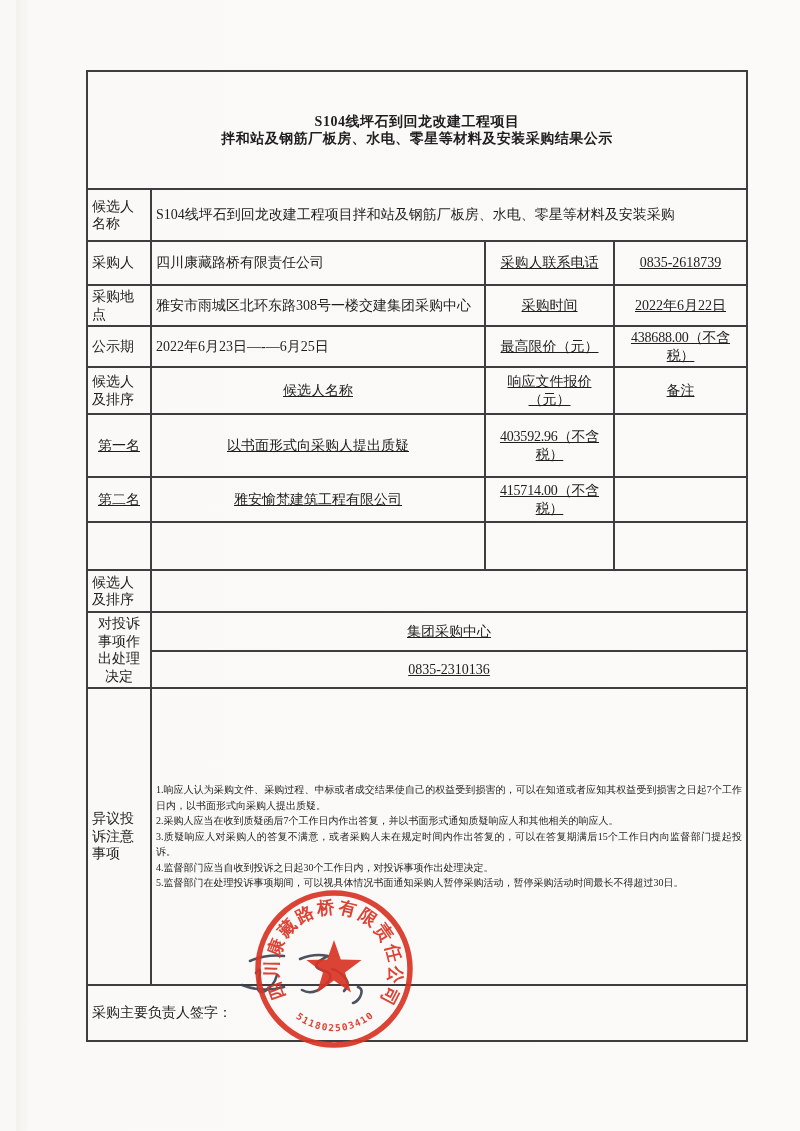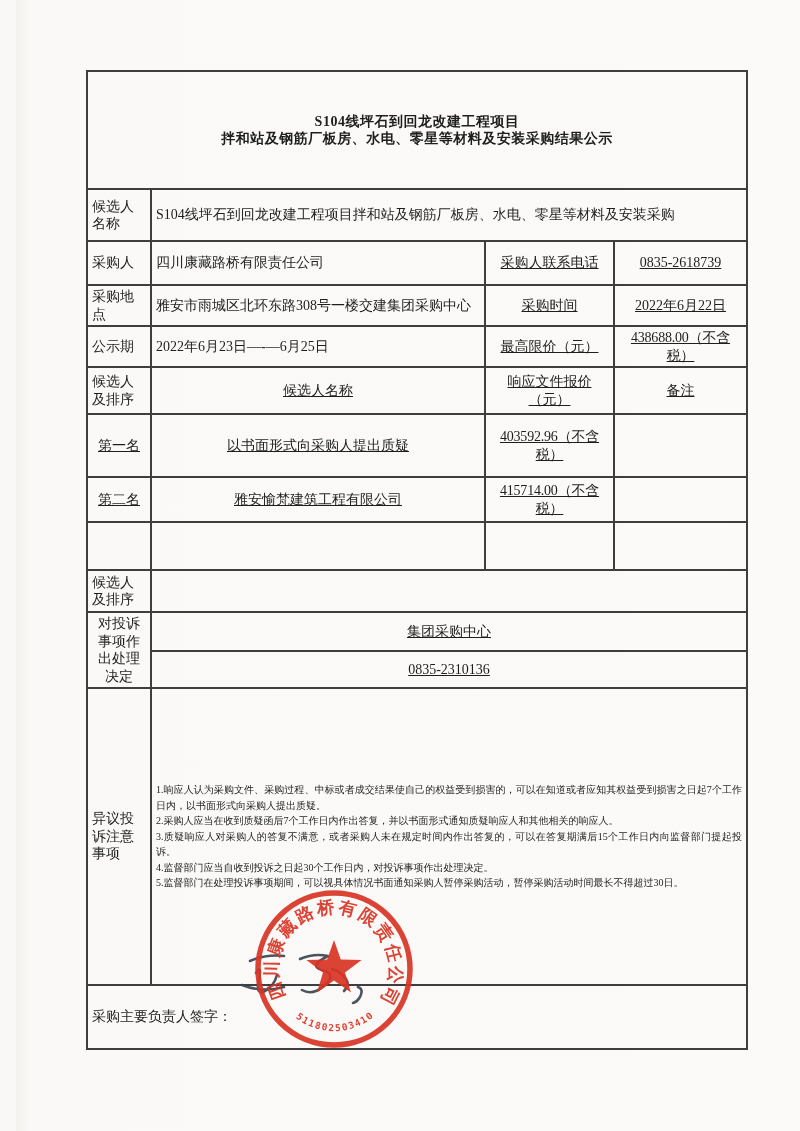--- a/index.html
+++ b/index.html
@@ -160,7 +160,7 @@
       </td>
     </tr>
 
-    <tr style="height:64px">
+    <tr style="height:56px">
       <td colspan="4" class="sig-cell">
         <span>采购主要负责人签字：</span>
       </td>

